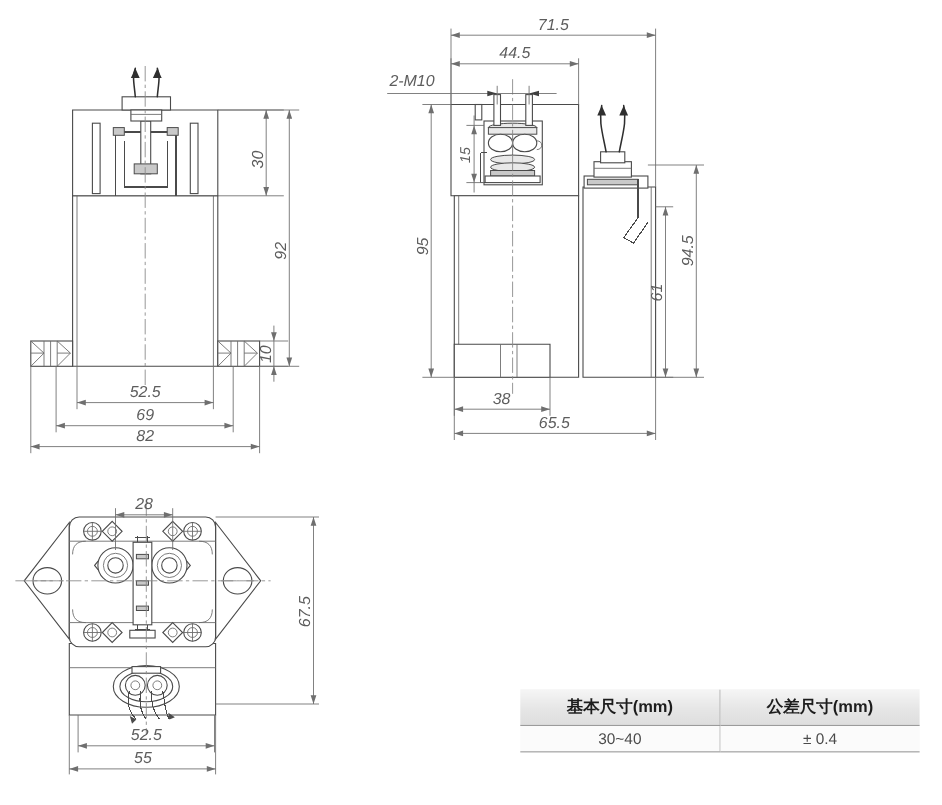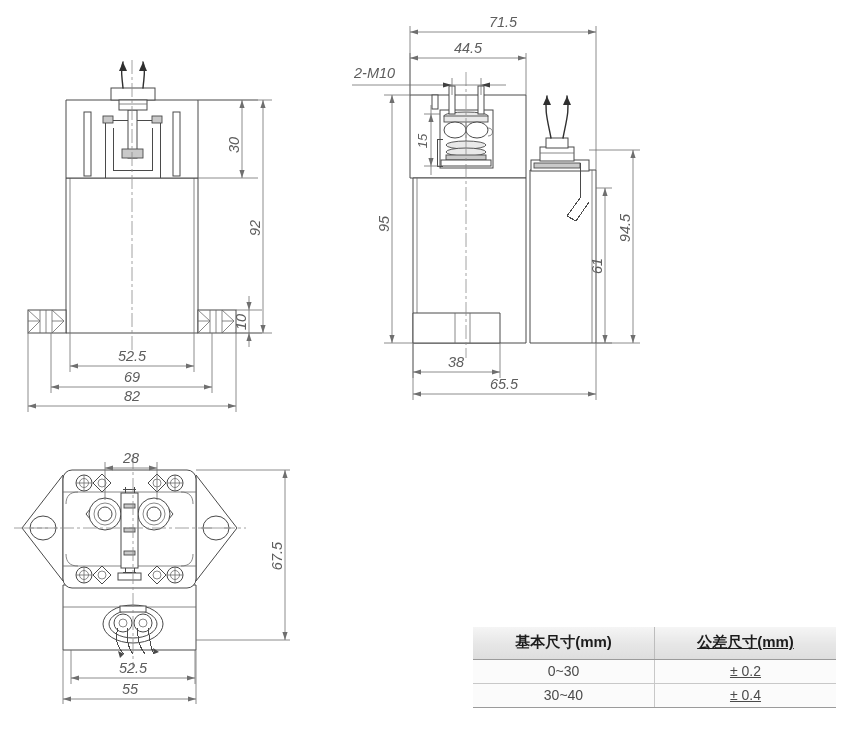--- a/index.html
+++ b/index.html
@@ -44,7 +44,7 @@
     background:#fbfbfb;
   }
   #tol-table tbody tr:last-child td{border-bottom:1.3px solid #9b9b9b;}
-  .col-div{border-left:1px solid #c8c8c8;text-decoration:underline;}
+  .col-div{border-left:1px solid #c8c8c8;}
   thead .col-div{border-left:1px solid #bdbdbd;}
 </style>
 </head>

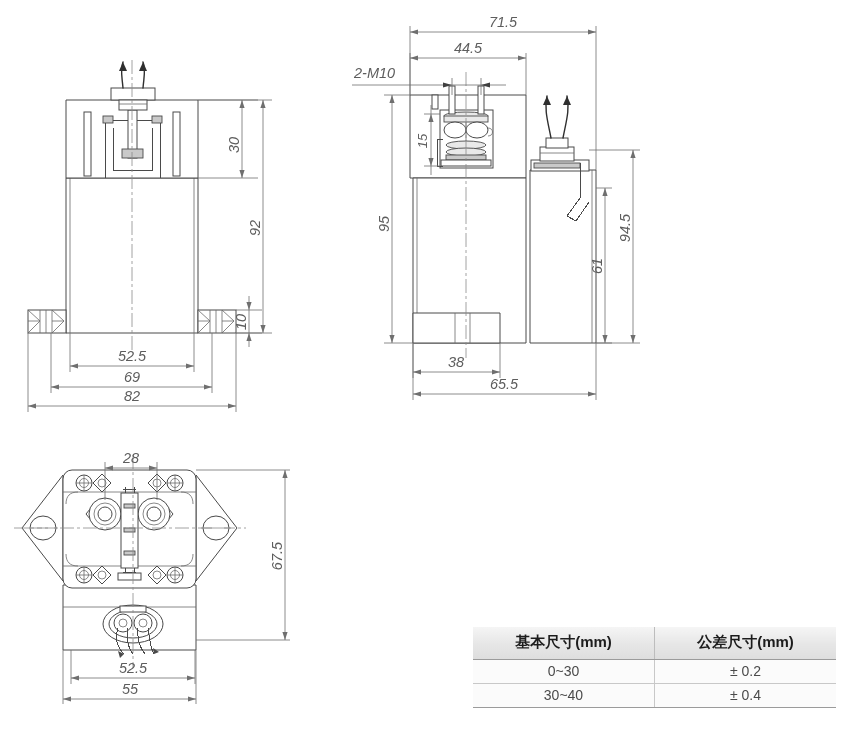--- a/index.html
+++ b/index.html
@@ -345,10 +345,6 @@
     </thead>
     <tbody>
       <tr>
-        <td>0~30</td>
-        <td class="col-div">± 0.2</td>
-      </tr>
-      <tr>
         <td>30~40</td>
         <td class="col-div">± 0.4</td>
       </tr>

